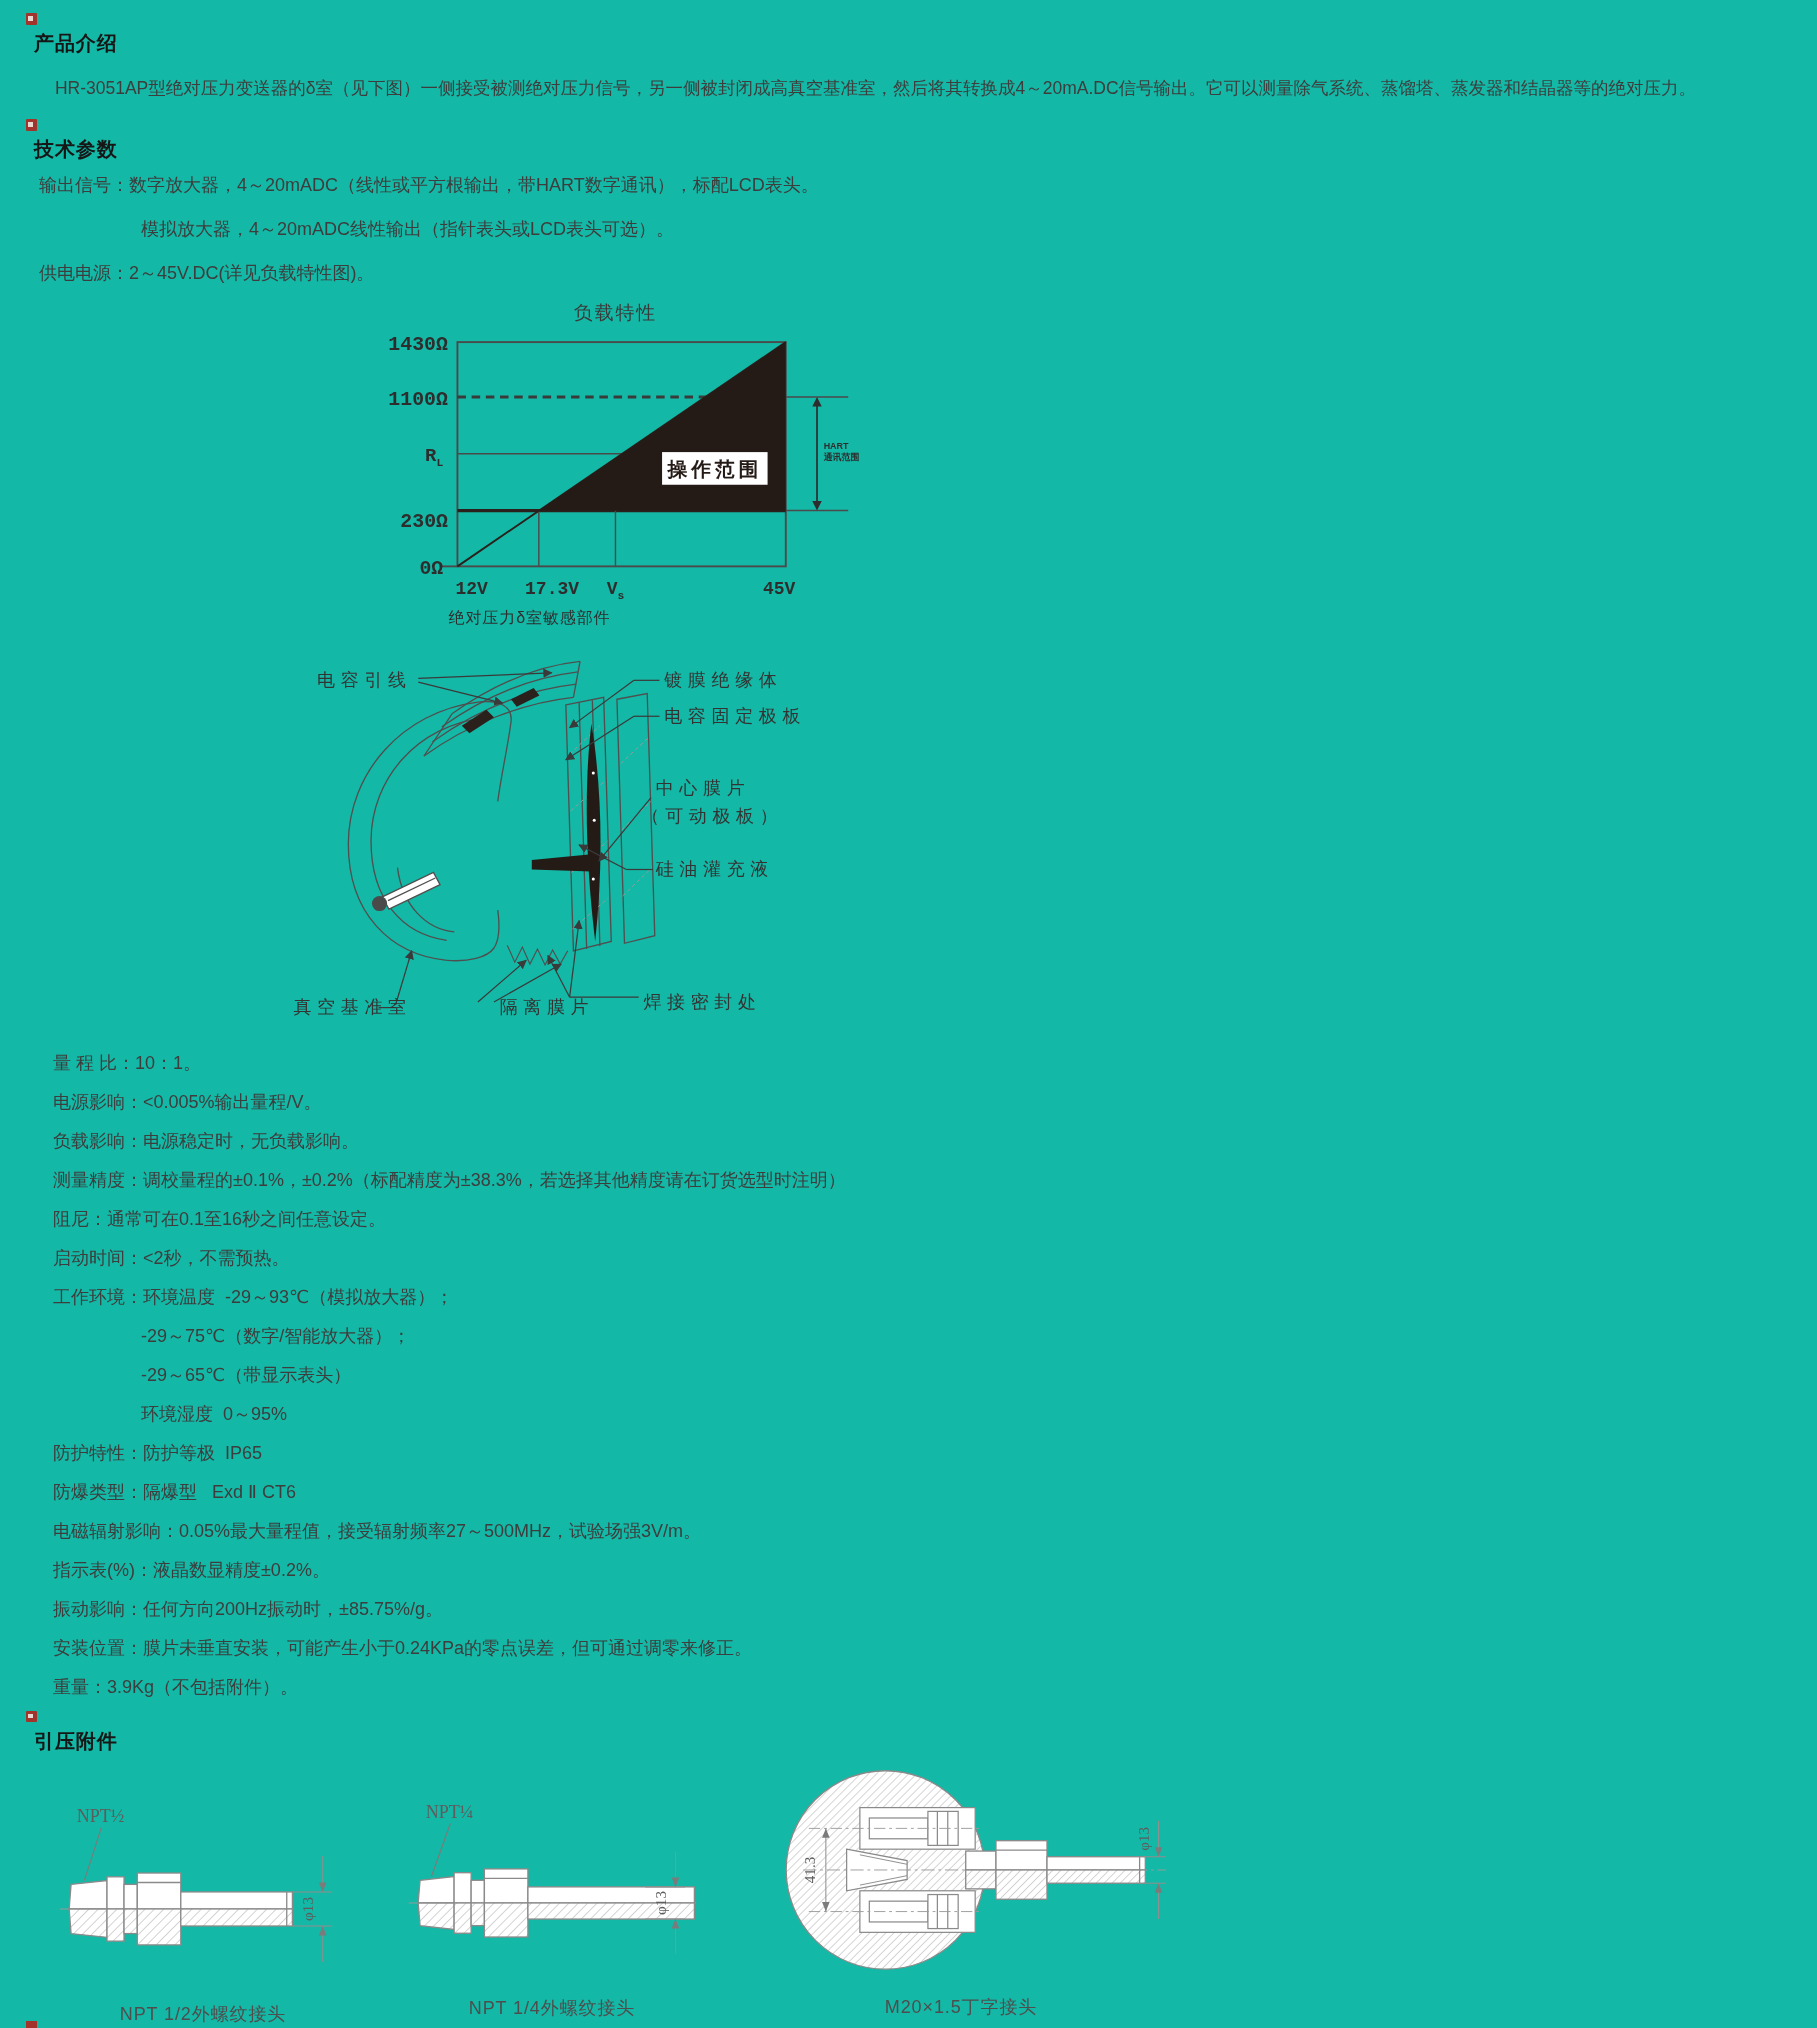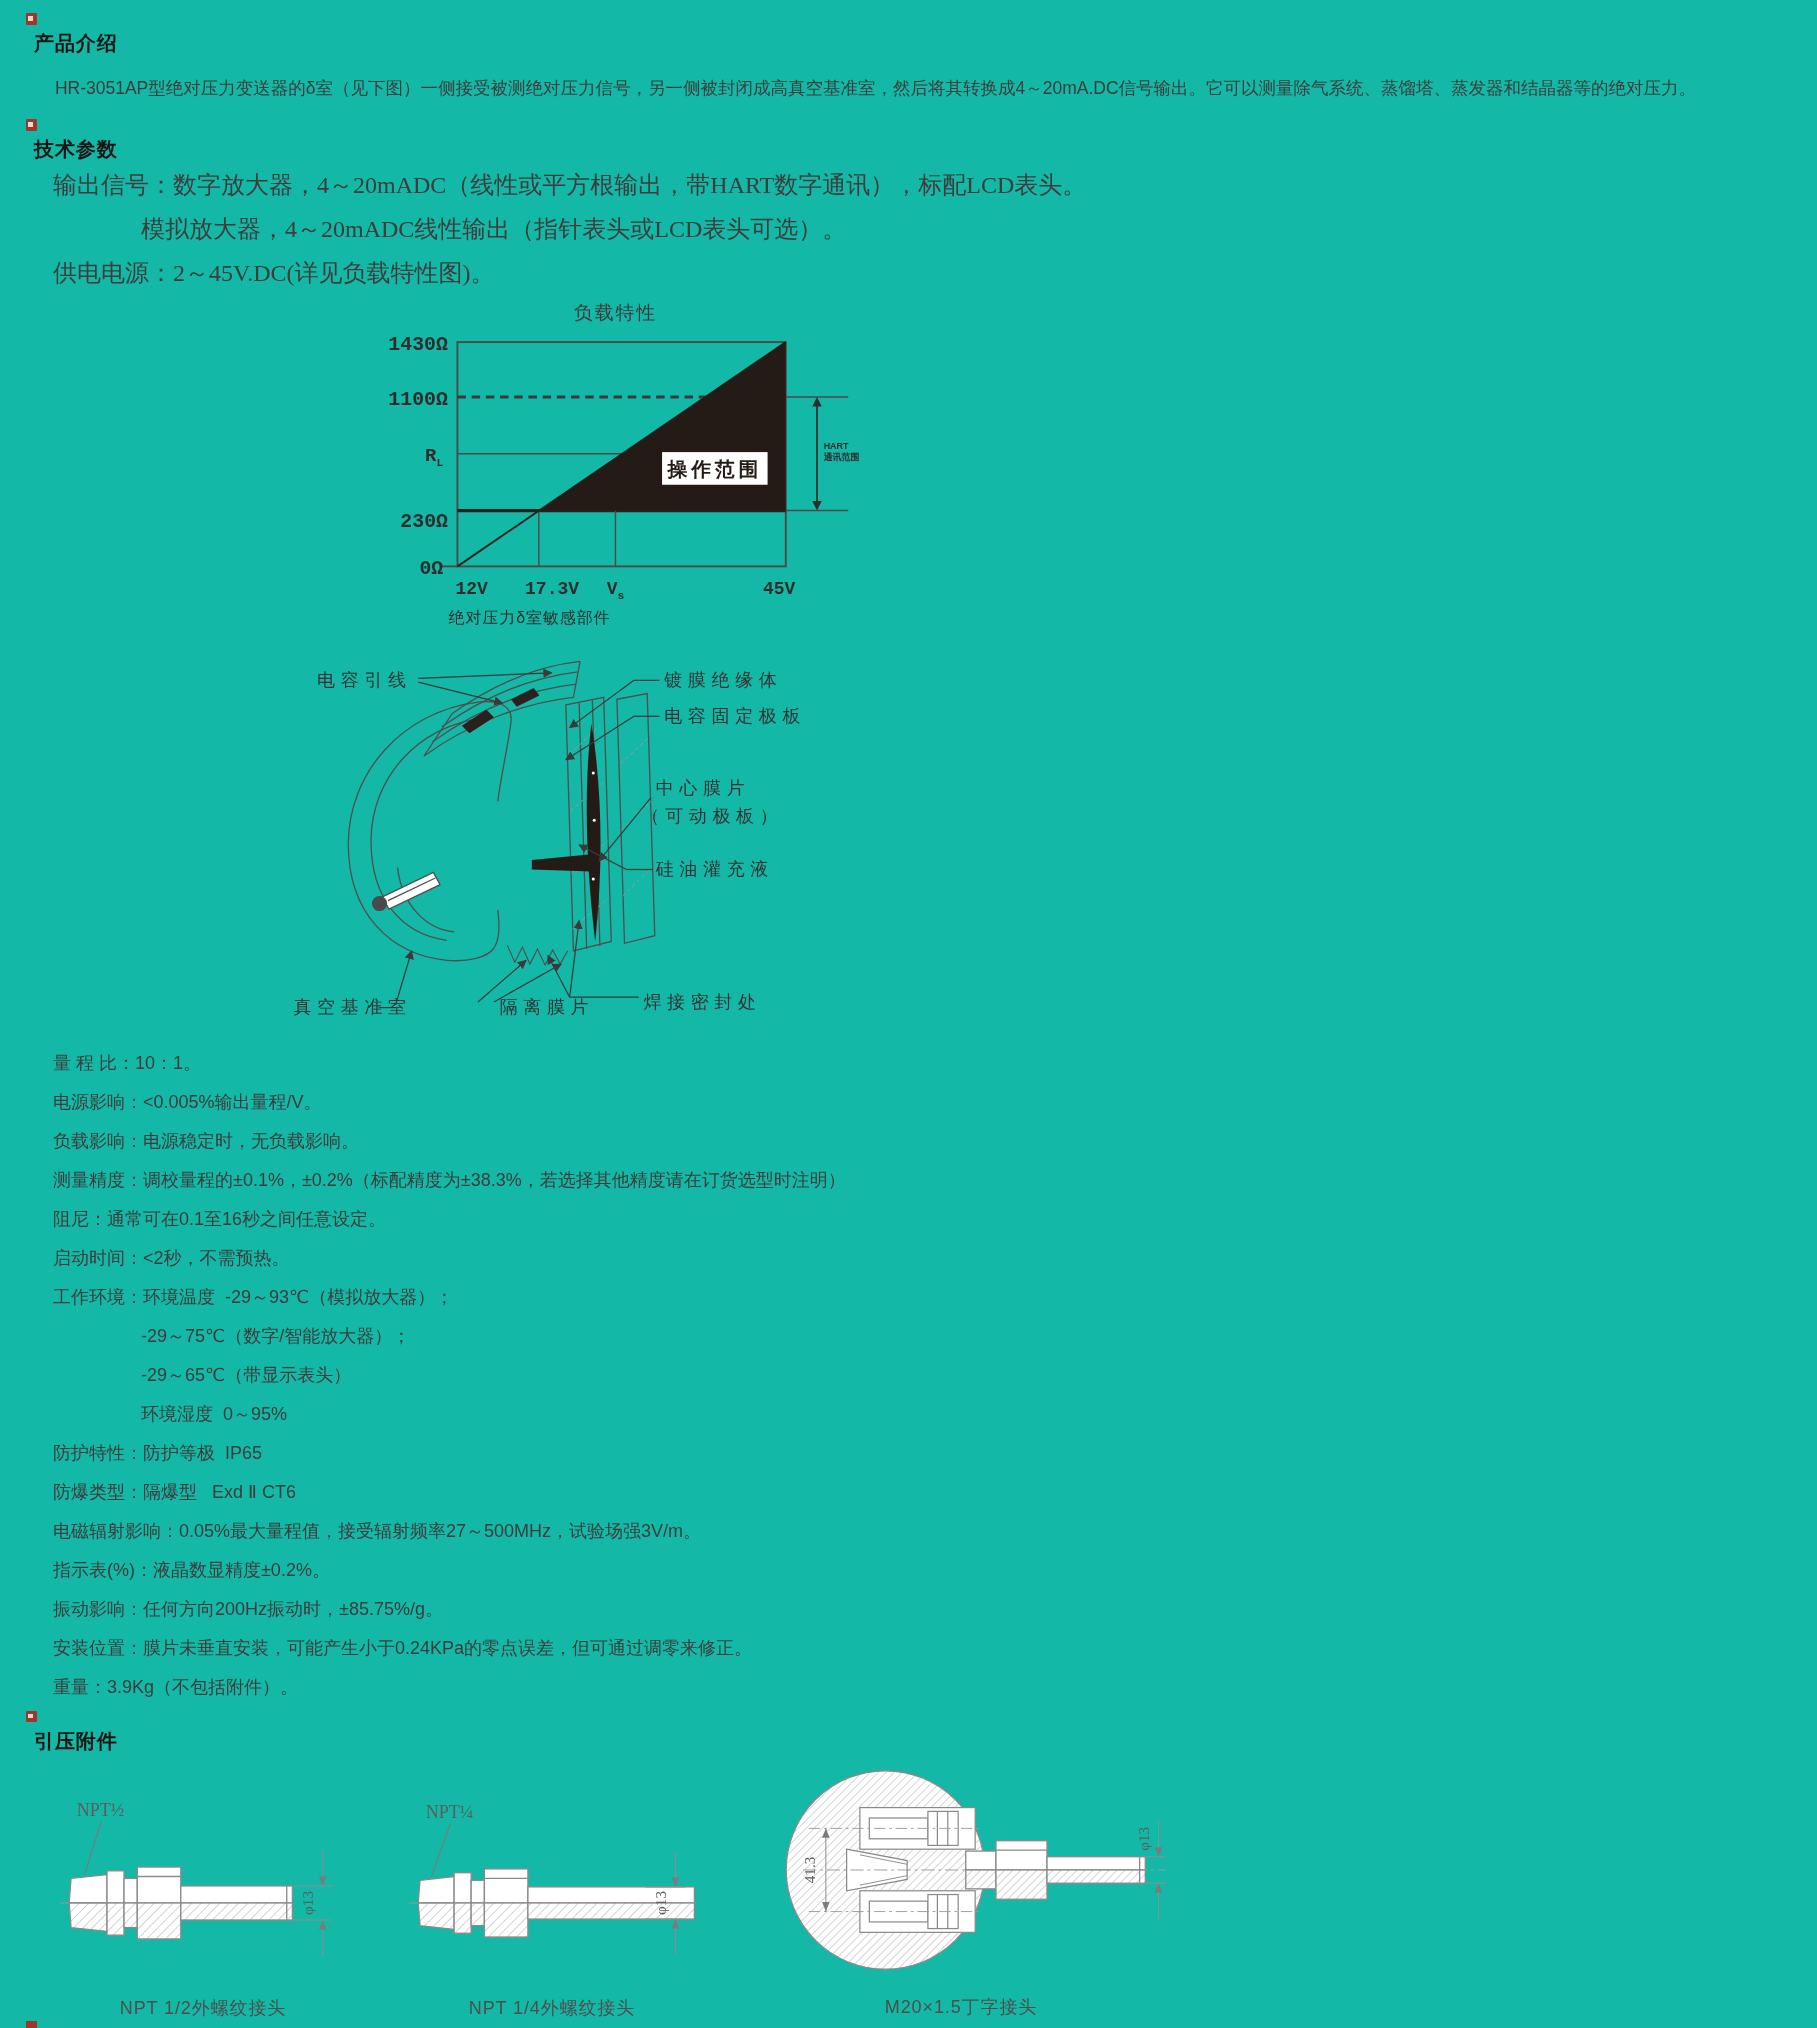--- a/index.html
+++ b/index.html
@@ -11,7 +11,7 @@
   .bullet.b3{margin-top:3.8px;}
   h2.sec{font-size:20px;line-height:26.5px;font-weight:bold;color:#161616;margin:5.7px 0 0 34px;letter-spacing:0.9px;}
   p.intro{margin:19px 0 0 53px;font-size:17.5px;line-height:24.6px;white-space:nowrap;text-indent:1.9px;}
-  p.tline{margin:0 0 0 53px;font-size:24px;line-height:44px;font-family:Liberation Serif, serif;}
+  p.tline{margin:0 0 0 39px;font-size:18px;line-height:44px;}
   p.tline.ind{margin-left:141px;}
   .chart-wrap{position:relative;height:308px;}
   .chart-svg{position:absolute;left:322px;top:-3.8px;}

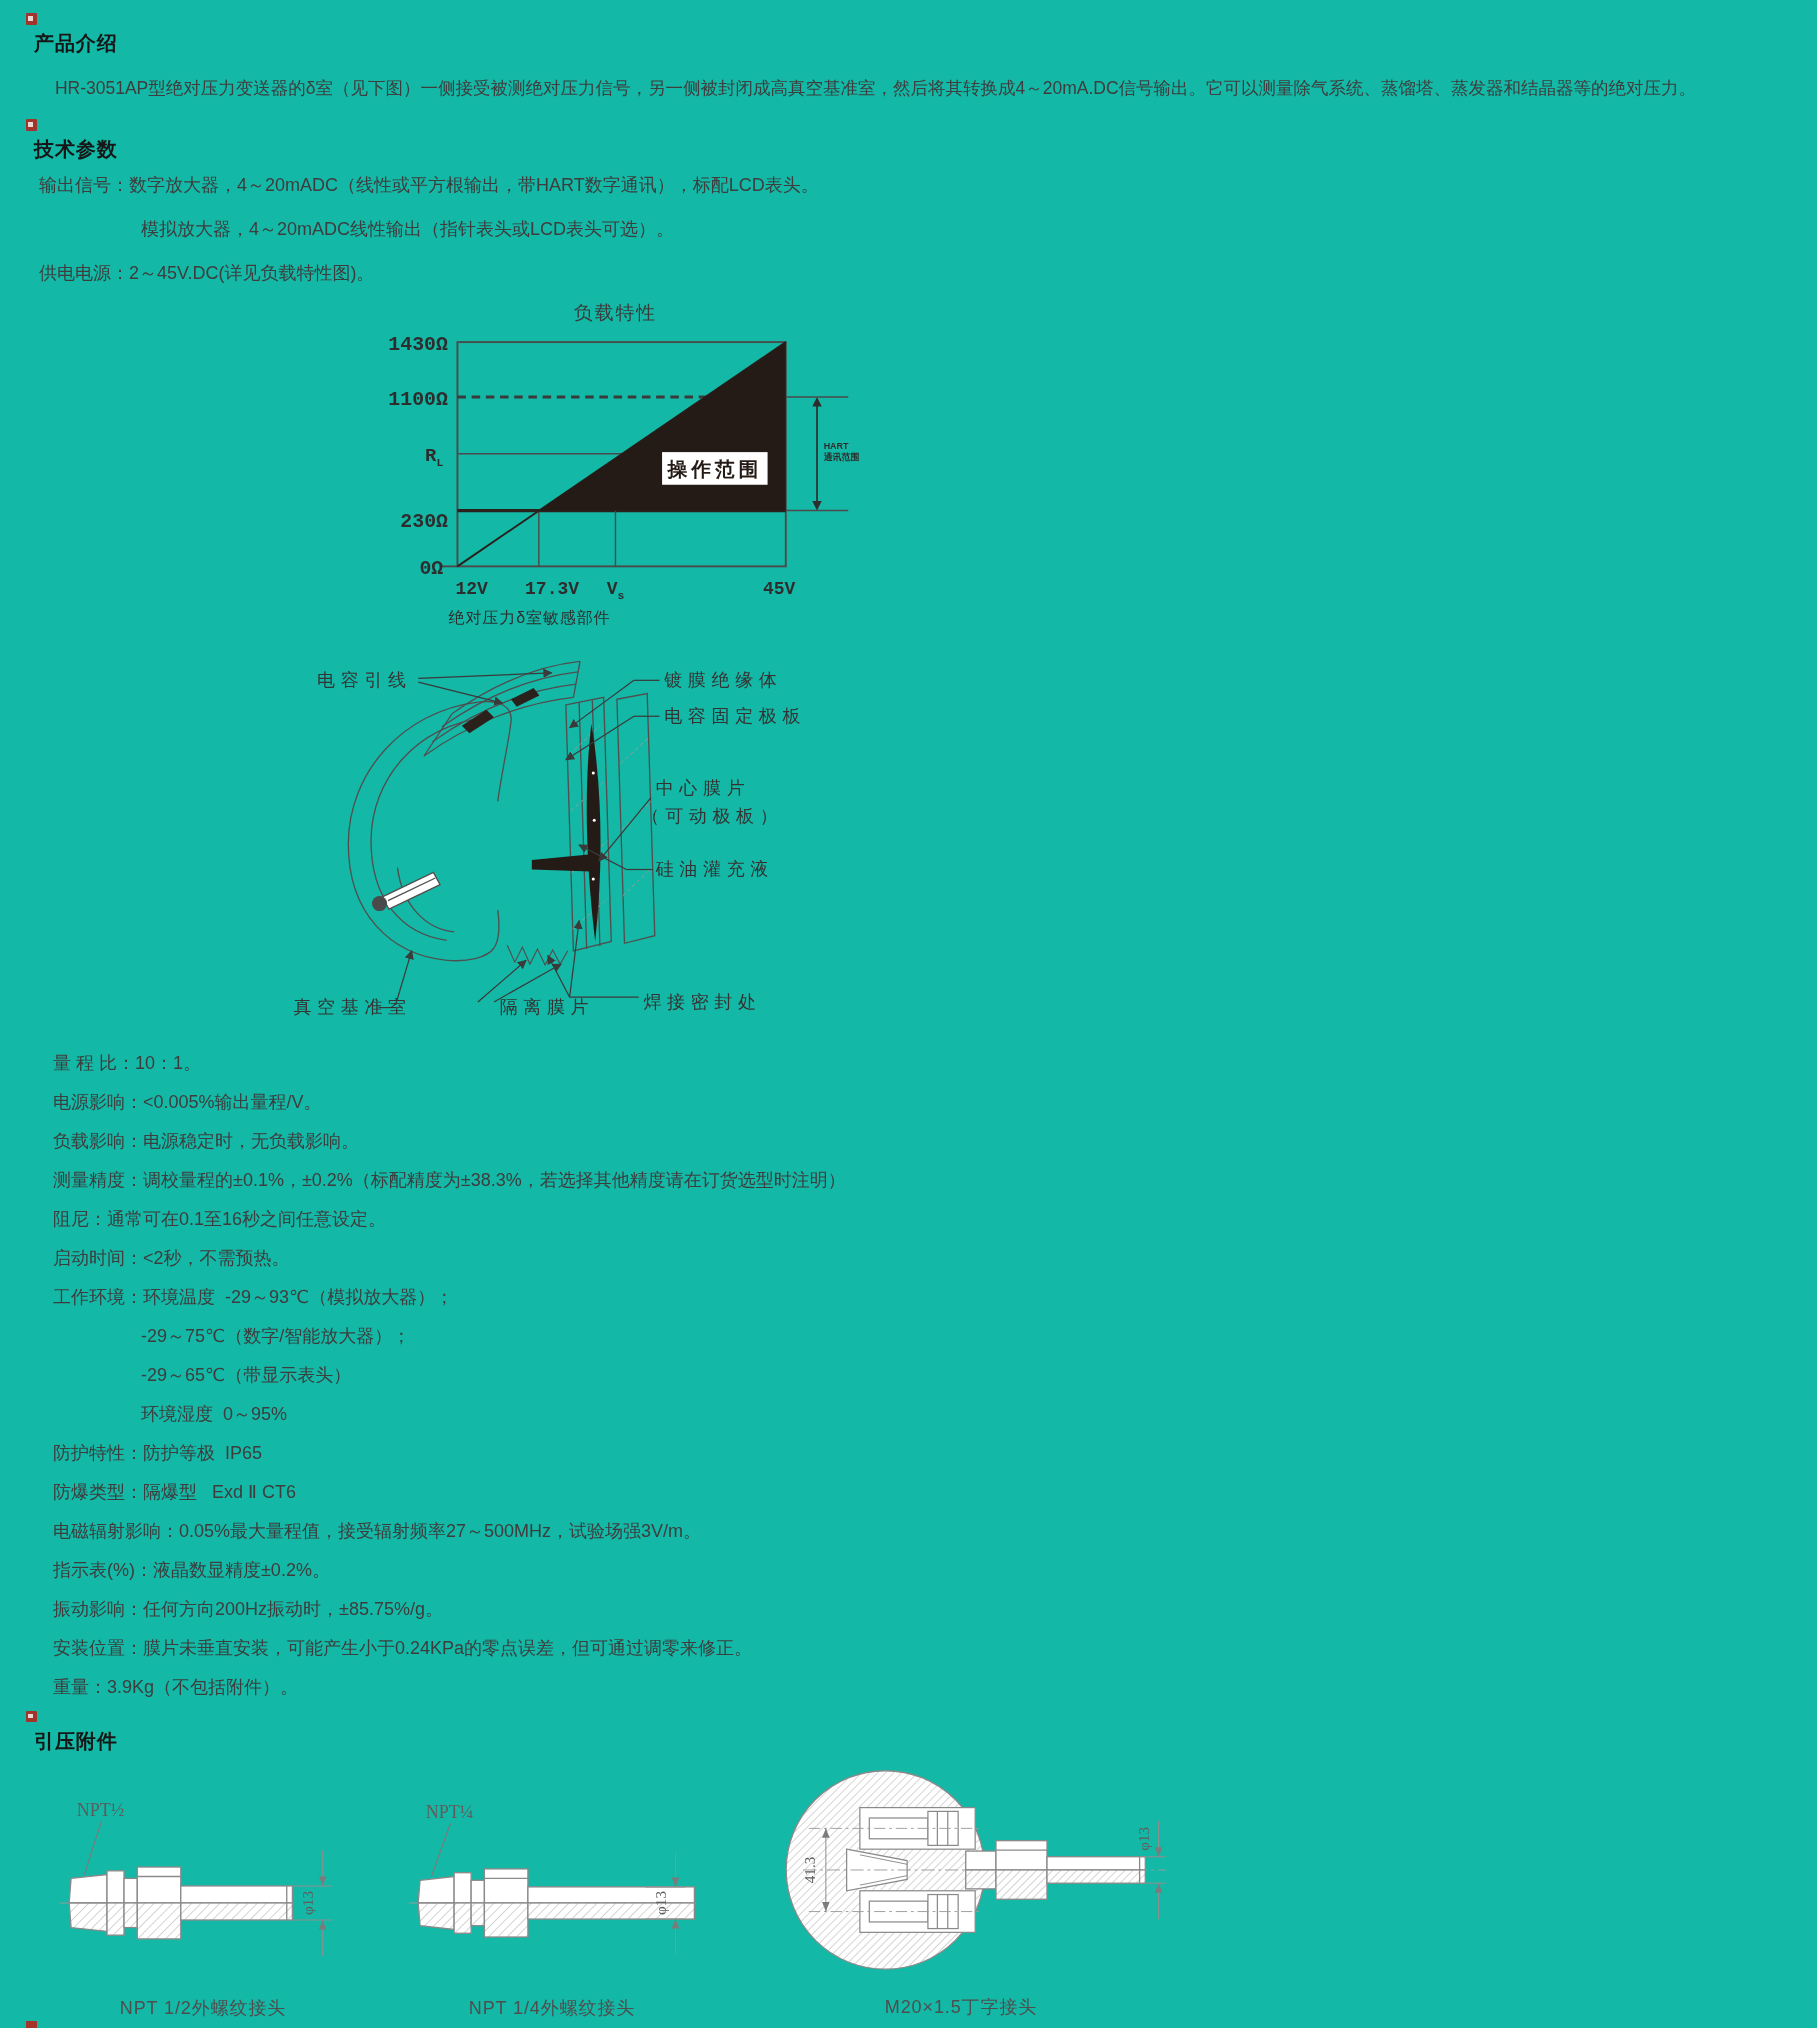--- a/index.html
+++ b/index.html
@@ -25,7 +25,7 @@
   .fittings-wrap{position:relative;height:276px;margin-top:1.9px;}
   .fitting{position:absolute;}
   .fitting .cap{text-align:center;font-size:18px;color:#4e4e4e;margin:5.7px 0 0 0;letter-spacing:0.9px;}
-  .f1{left:47px;top:24px;width:312px;}
+  .f1{left:47px;top:30px;width:312px;}
   .f2{left:396px;top:24px;width:312px;}
   .f3{left:748px;top:-7.6px;width:426px;}
   .f1 svg,.f2 svg{display:block;margin:0 auto;}

